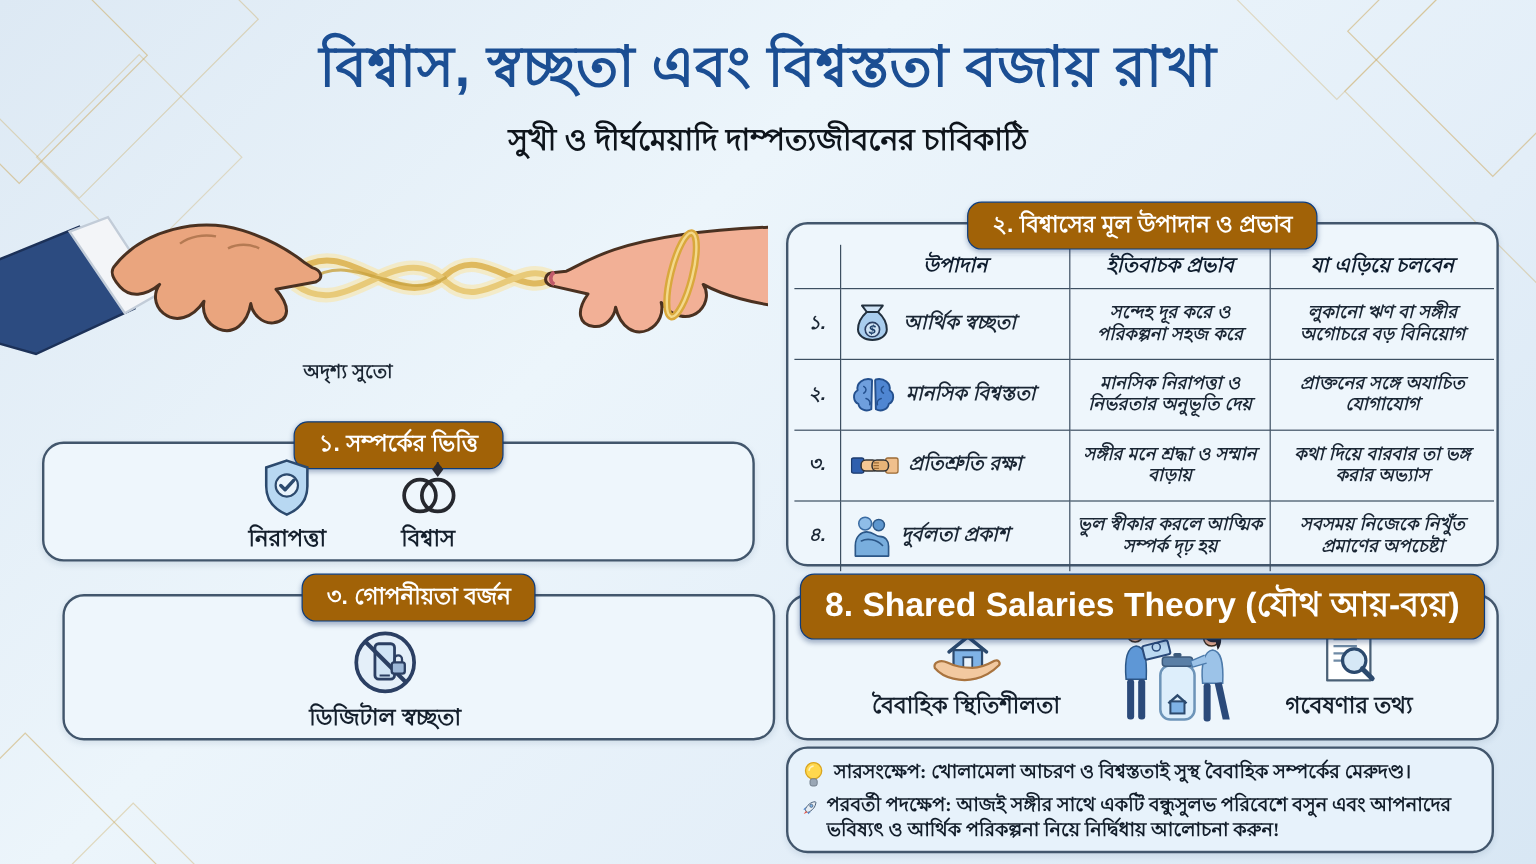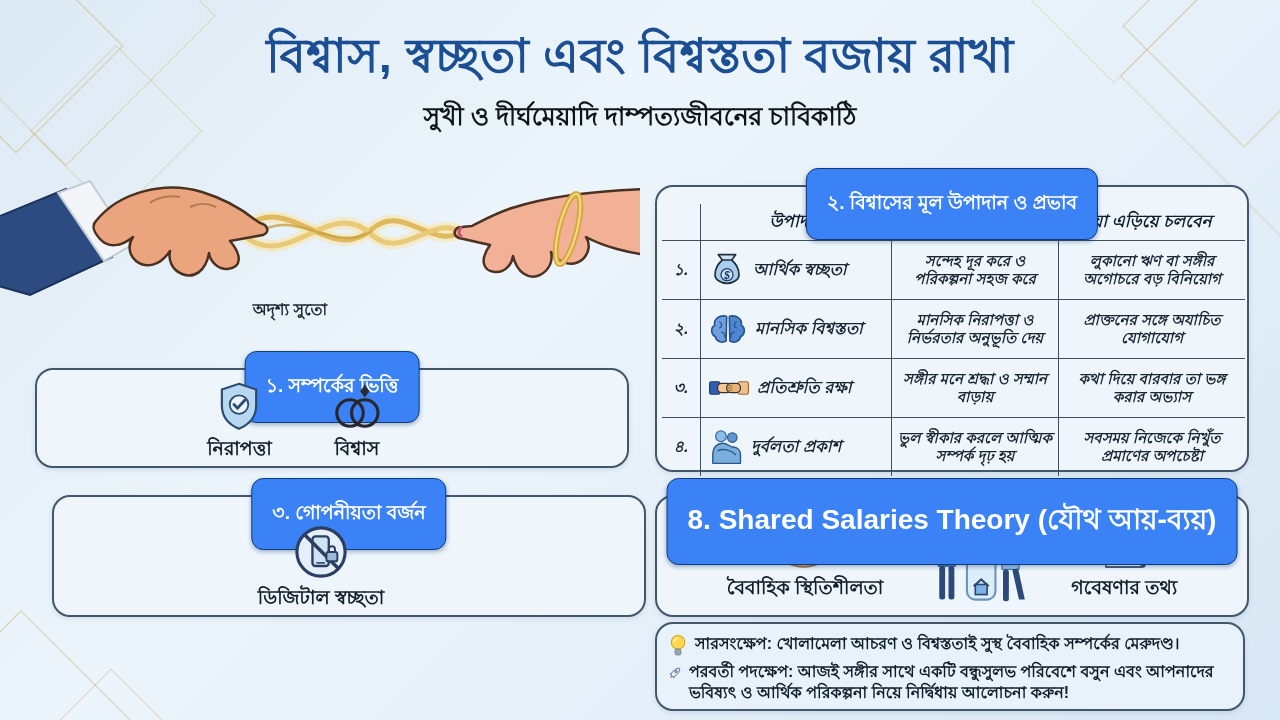--- a/index.html
+++ b/index.html
@@ -31,8 +31,8 @@
   .panel{position:absolute;border:2px solid #42566c;border-radius:18px;background:#eef6fc;
     box-shadow:0 2px 5px rgba(40,70,110,.12);}
   .pill{position:absolute;left:50%;transform:translateX(-50%);top:-19px;
-    background:#3b82f6;color:#ffffff;font-weight:800;white-space:nowrap;
-    border-radius:12px;padding:19px 20px;font-size:19px;border:1px solid #0d3c7d;
+    background:#a16207;color:#ffffff;font-weight:800;white-space:nowrap;
+    border-radius:12px;padding:3px 20px;font-size:19px;border:1px solid #0d3c7d;
     box-shadow:0 2px 4px rgba(20,50,100,.35);}
   .panel-foundation{left:35px;top:368px;width:590px;height:96px;}
   .panel-privacy{left:52px;top:495px;width:590px;height:118px;}

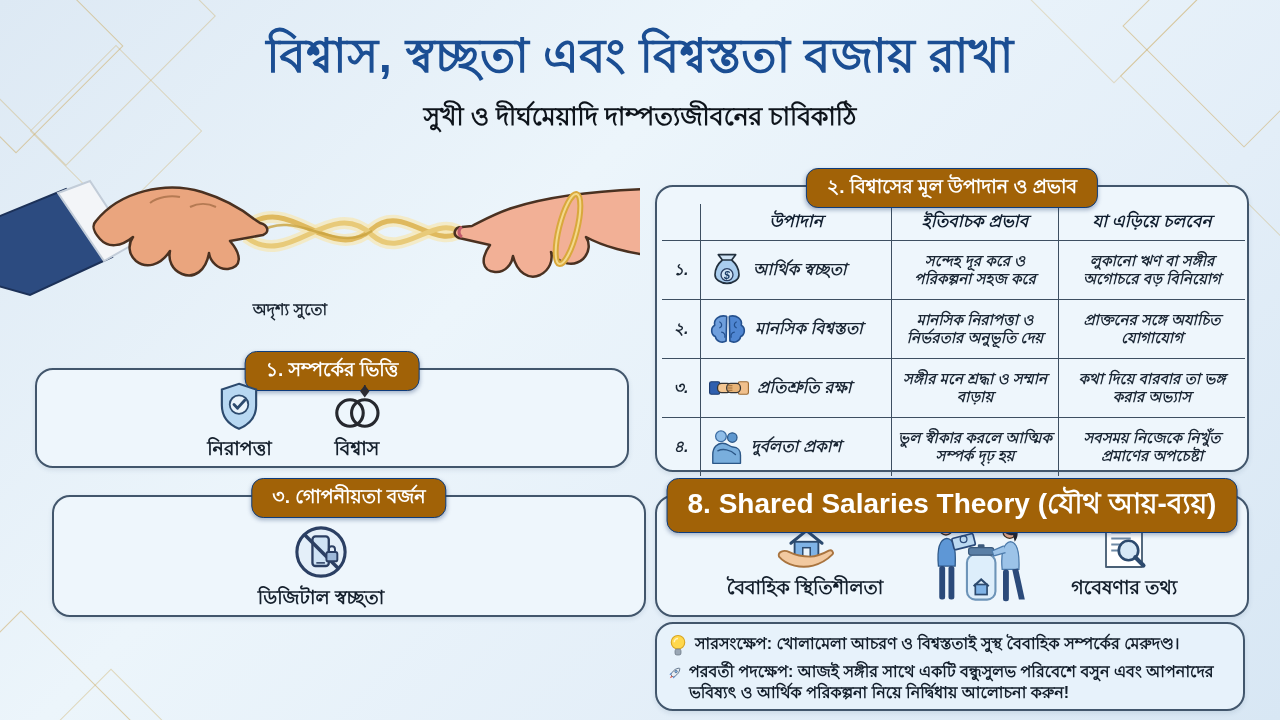--- a/index.html
+++ b/index.html
@@ -38,7 +38,7 @@
   .panel-privacy{left:52px;top:495px;width:590px;height:118px;}
   .panel-table{left:655px;top:185px;width:590px;height:283px;}
   .panel-shared{left:655px;top:495px;width:590px;height:118px;}
-  .panel-summary{left:655px;top:622px;width:590px;height:89px;background:#e7f2fb;}
+  .panel-summary{left:655px;top:622px;width:590px;height:89px;background:#e7f2fb;font-family:Liberation Serif, serif;}
 
   .icon-row{display:flex;justify-content:center;align-items:flex-end;height:100%;box-sizing:border-box;padding-top:14px;}
   .panel-foundation .icon-row{gap:57px;transform:translateX(-36px);padding-top:10px;}

